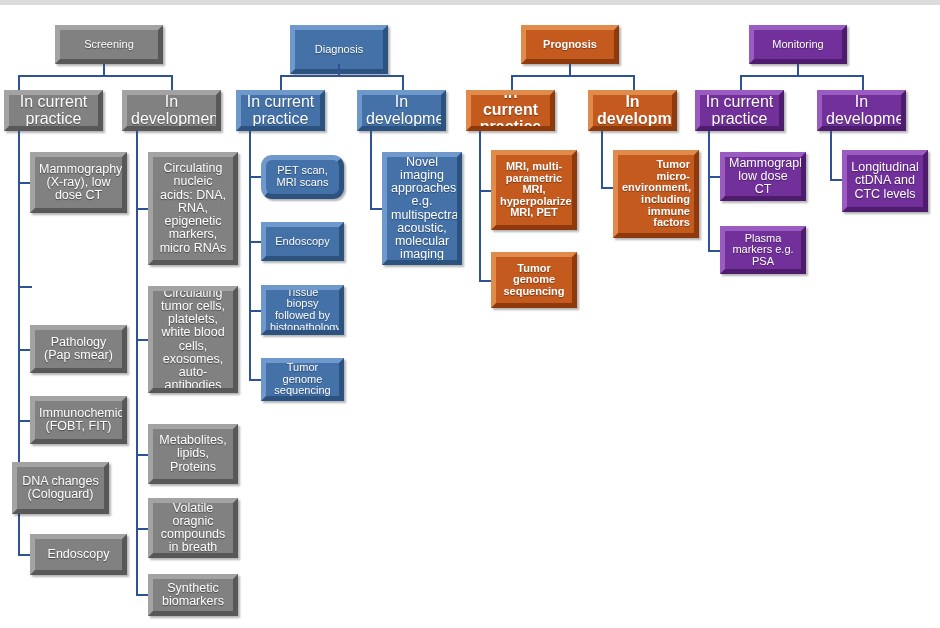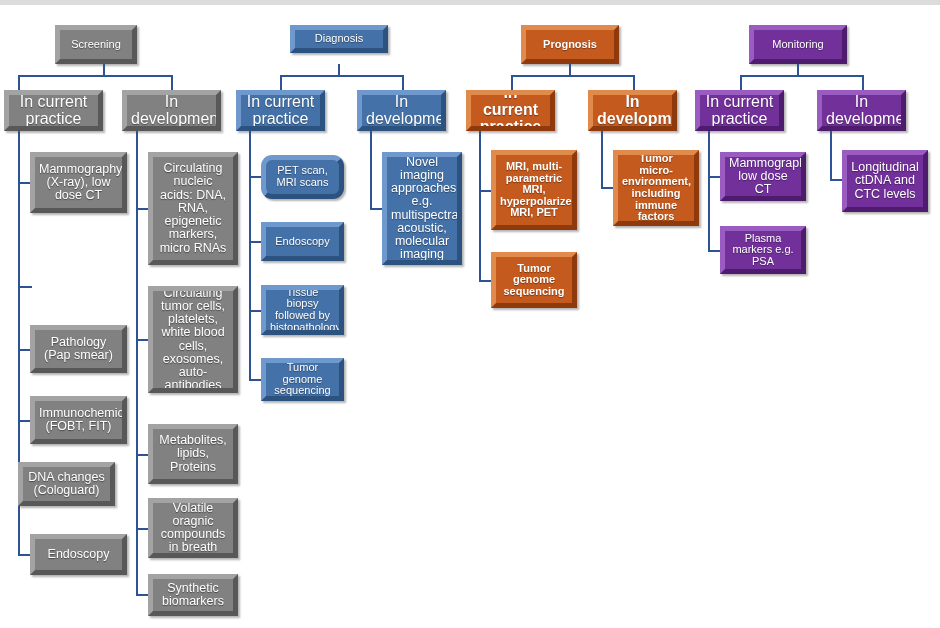--- a/index.html
+++ b/index.html
@@ -84,7 +84,7 @@
 
   <div class="top-strip"></div>
 
-  <div class="node c-gray t-root" style="left:55px;top:25px;width:82px;height:39px;">
+  <div class="node c-gray t-root" style="left:55px;top:25px;width:108px;height:39px;">
     <span>Screening</span>
   </div>
   <div class="ln v" style="left:103px;top:64px;height:12px;"></div>

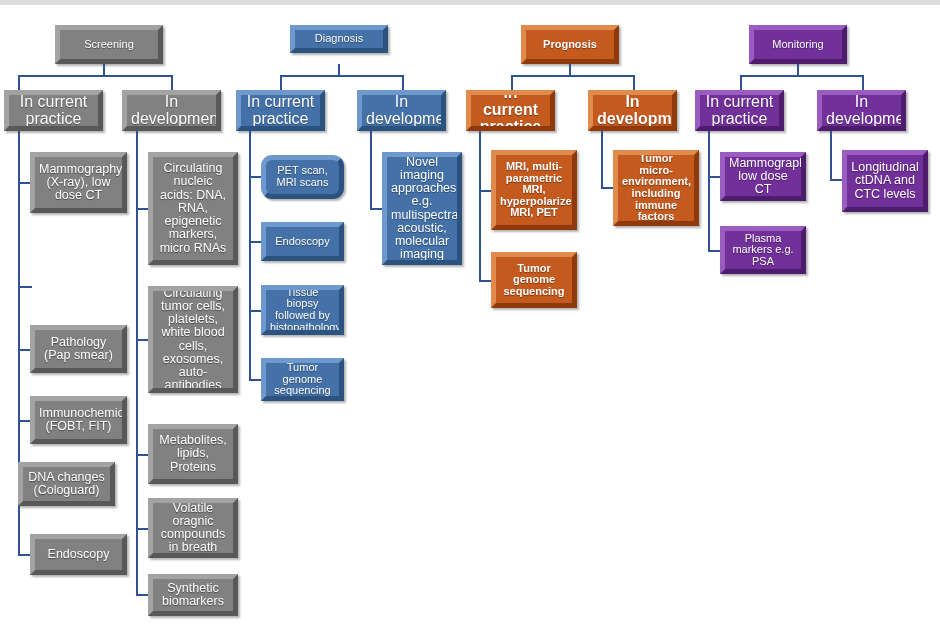--- a/index.html
+++ b/index.html
@@ -144,7 +144,7 @@
     <span>Synthetic biomarkers</span>
   </div>
 
-  <div class="node c-blue t-root" style="left:290px;top:25px;width:98px;height:28px;">
+  <div class="node c-blue t-root" style="left:290px;top:25px;width:98px;height:49px;">
     <span>Diagnosis</span>
   </div>
   <div class="ln v" style="left:338px;top:64px;height:12px;"></div>

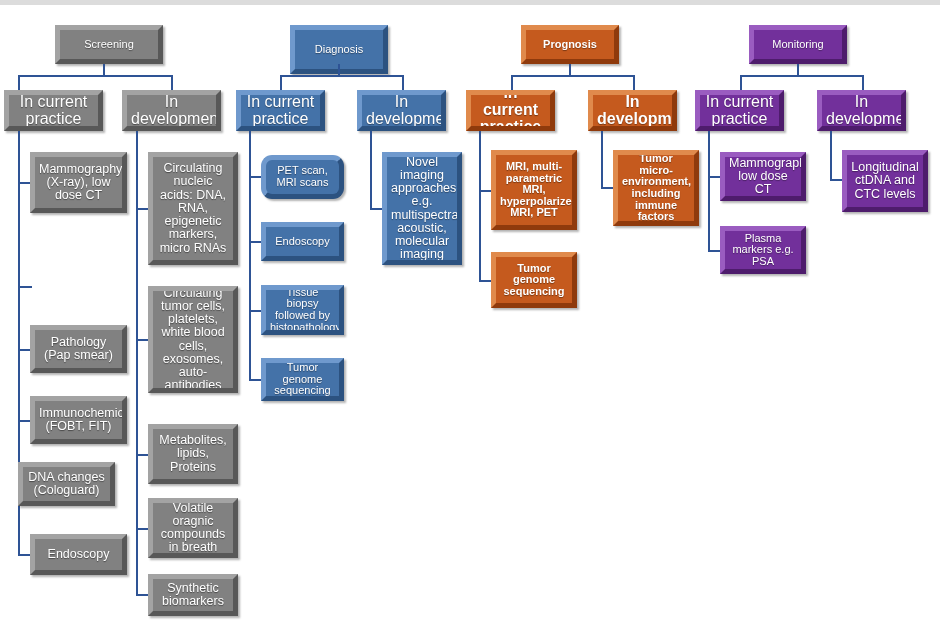--- a/index.html
+++ b/index.html
@@ -210,7 +210,7 @@
 
   <div class="ln v" style="left:601px;top:131px;height:57px;"></div>
   <div class="ln h" style="left:601px;top:187px;width:14px;"></div>
-  <div class="node c-orange t-leaf-sm" style="left:613px;top:150px;width:86px;height:76px;">
+  <div class="node c-orange t-leaf-sm" style="left:613px;top:150px;width:86px;height:88px;text-align:right;">
     <span>Tumor micro-environment, including immune factors</span>
   </div>
 

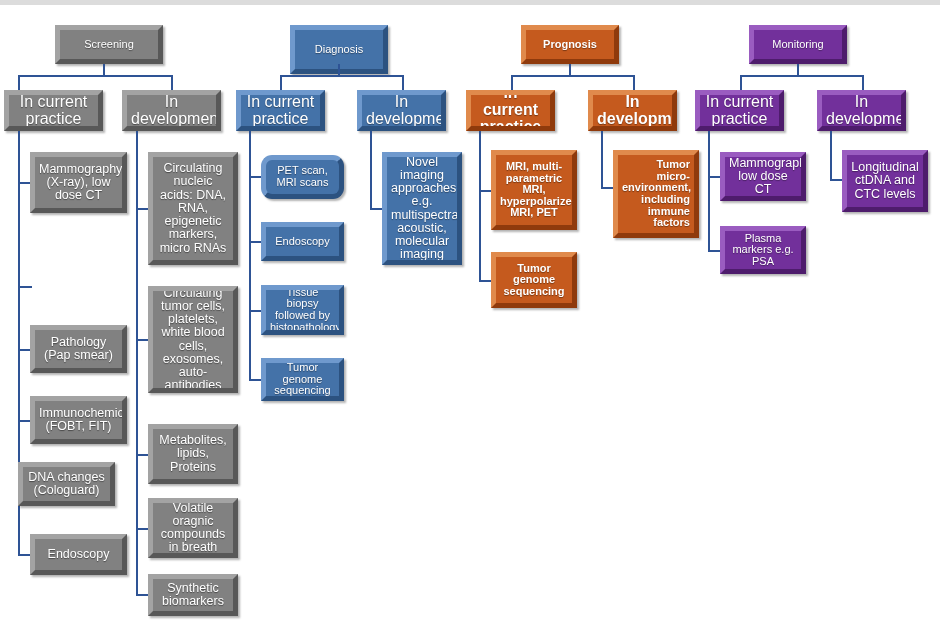--- a/index.html
+++ b/index.html
@@ -114,7 +114,7 @@
     <span>Immunochemical (FOBT, FIT)</span>
   </div>
   <div class="ln h" style="left:18px;top:486px;width:14px;"></div>
-  <div class="node c-gray t-leaf" style="left:18px;top:462px;width:97px;height:44px;text-align:center;">
+  <div class="node c-gray t-leaf" style="left:12px;top:462px;width:97px;height:52px;text-align:center;">
     <span>DNA changes (Cologuard)</span>
   </div>
   <div class="ln h" style="left:18px;top:554px;width:14px;"></div>

